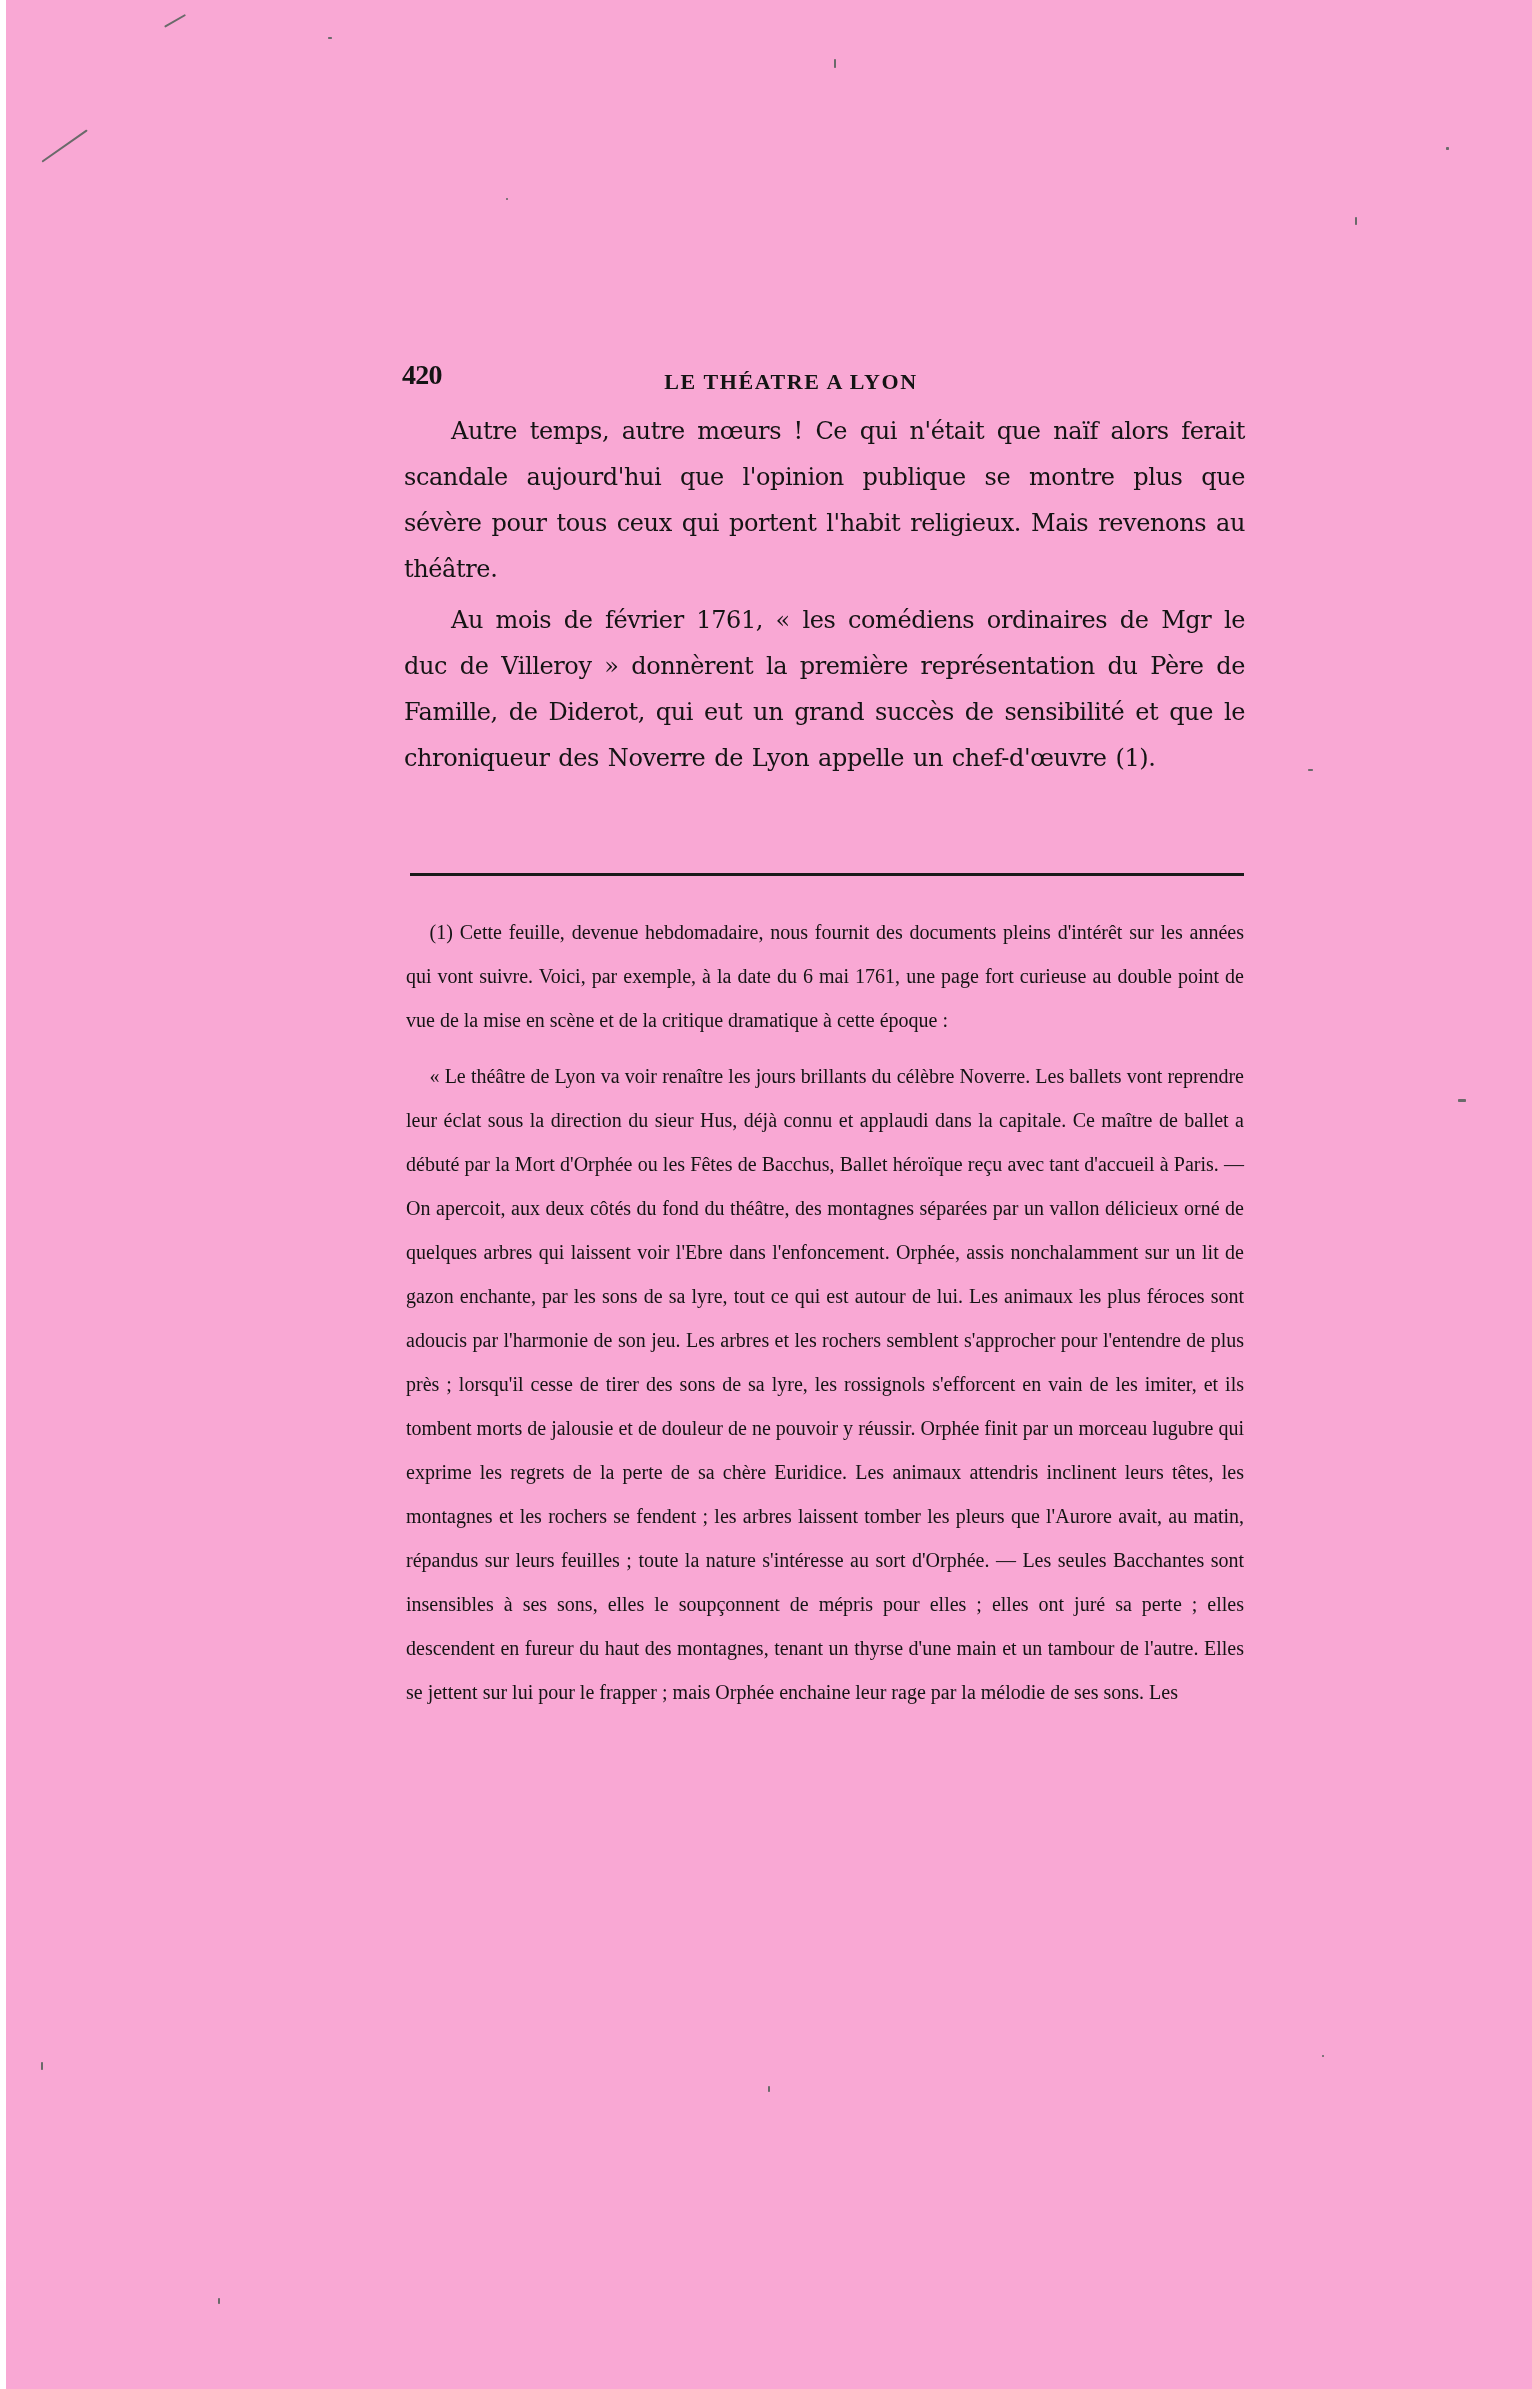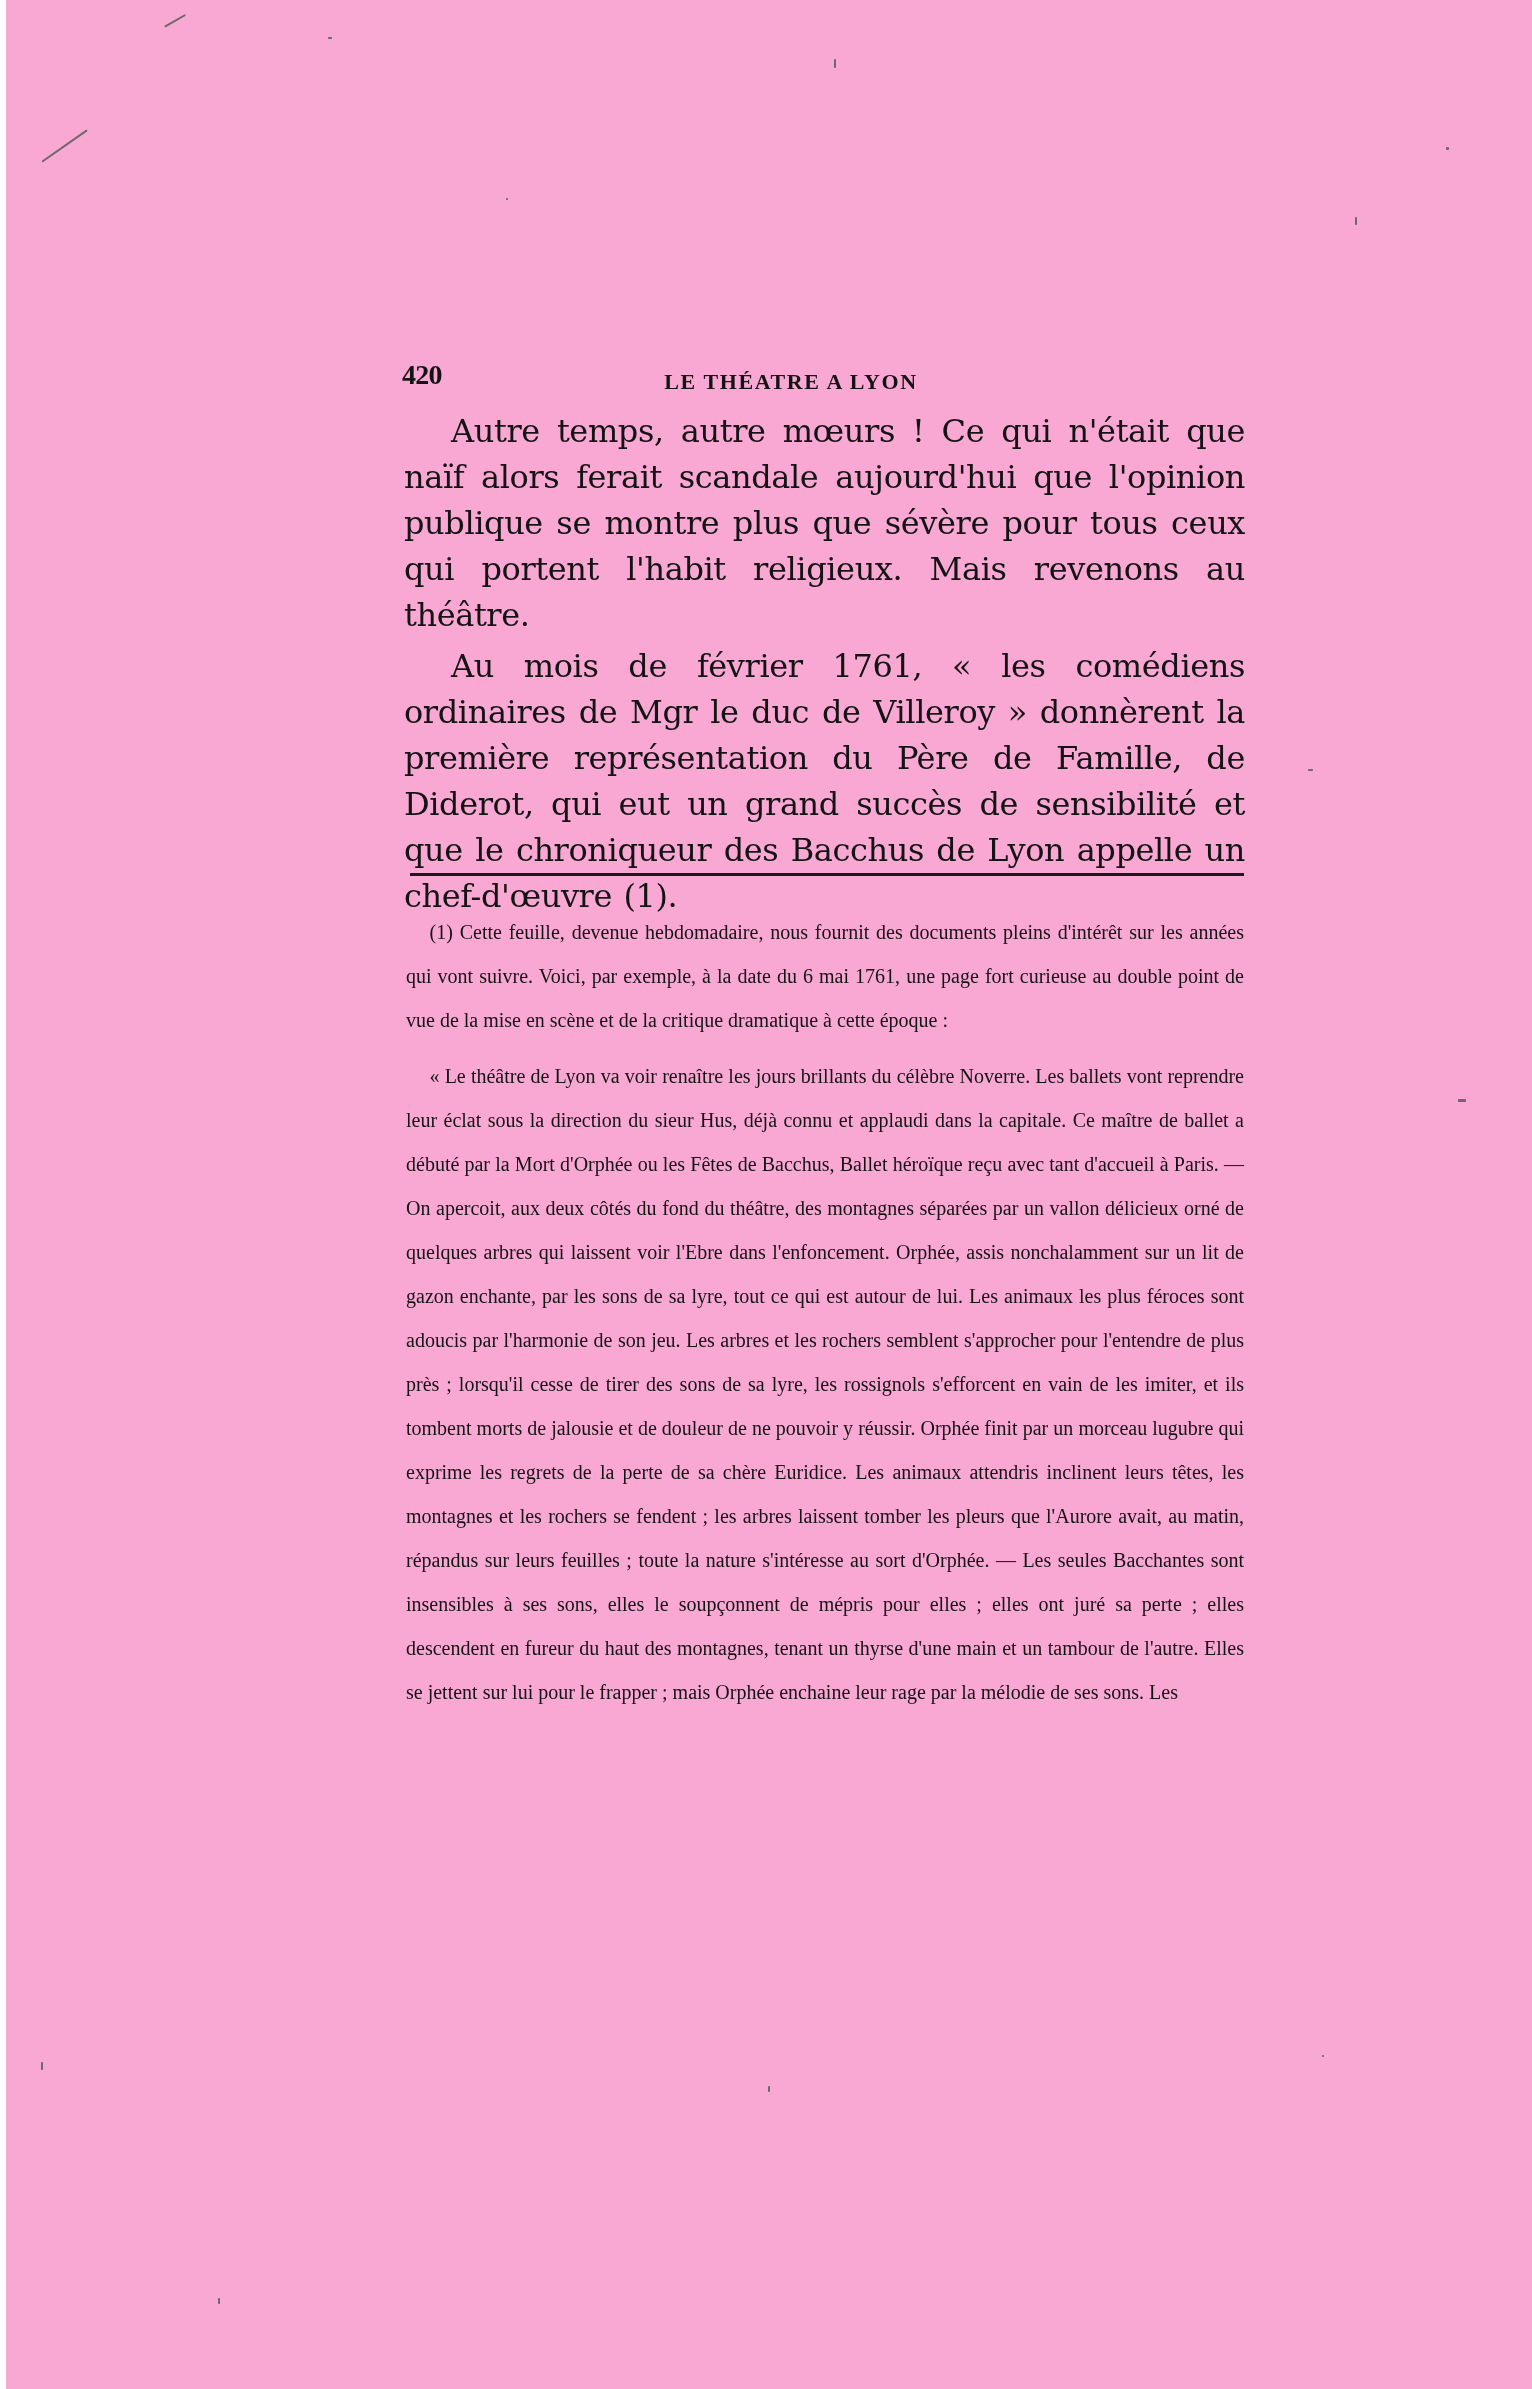--- a/index.html
+++ b/index.html
@@ -51,7 +51,7 @@
       left: 398px;
       top: 408px;
       width: 841px;
-      font-size: 32px;
+      font-size: 24px;
       line-height: 46px;
       text-align: justify;
       font-family: "DejaVu Serif", "Liberation Serif", serif;

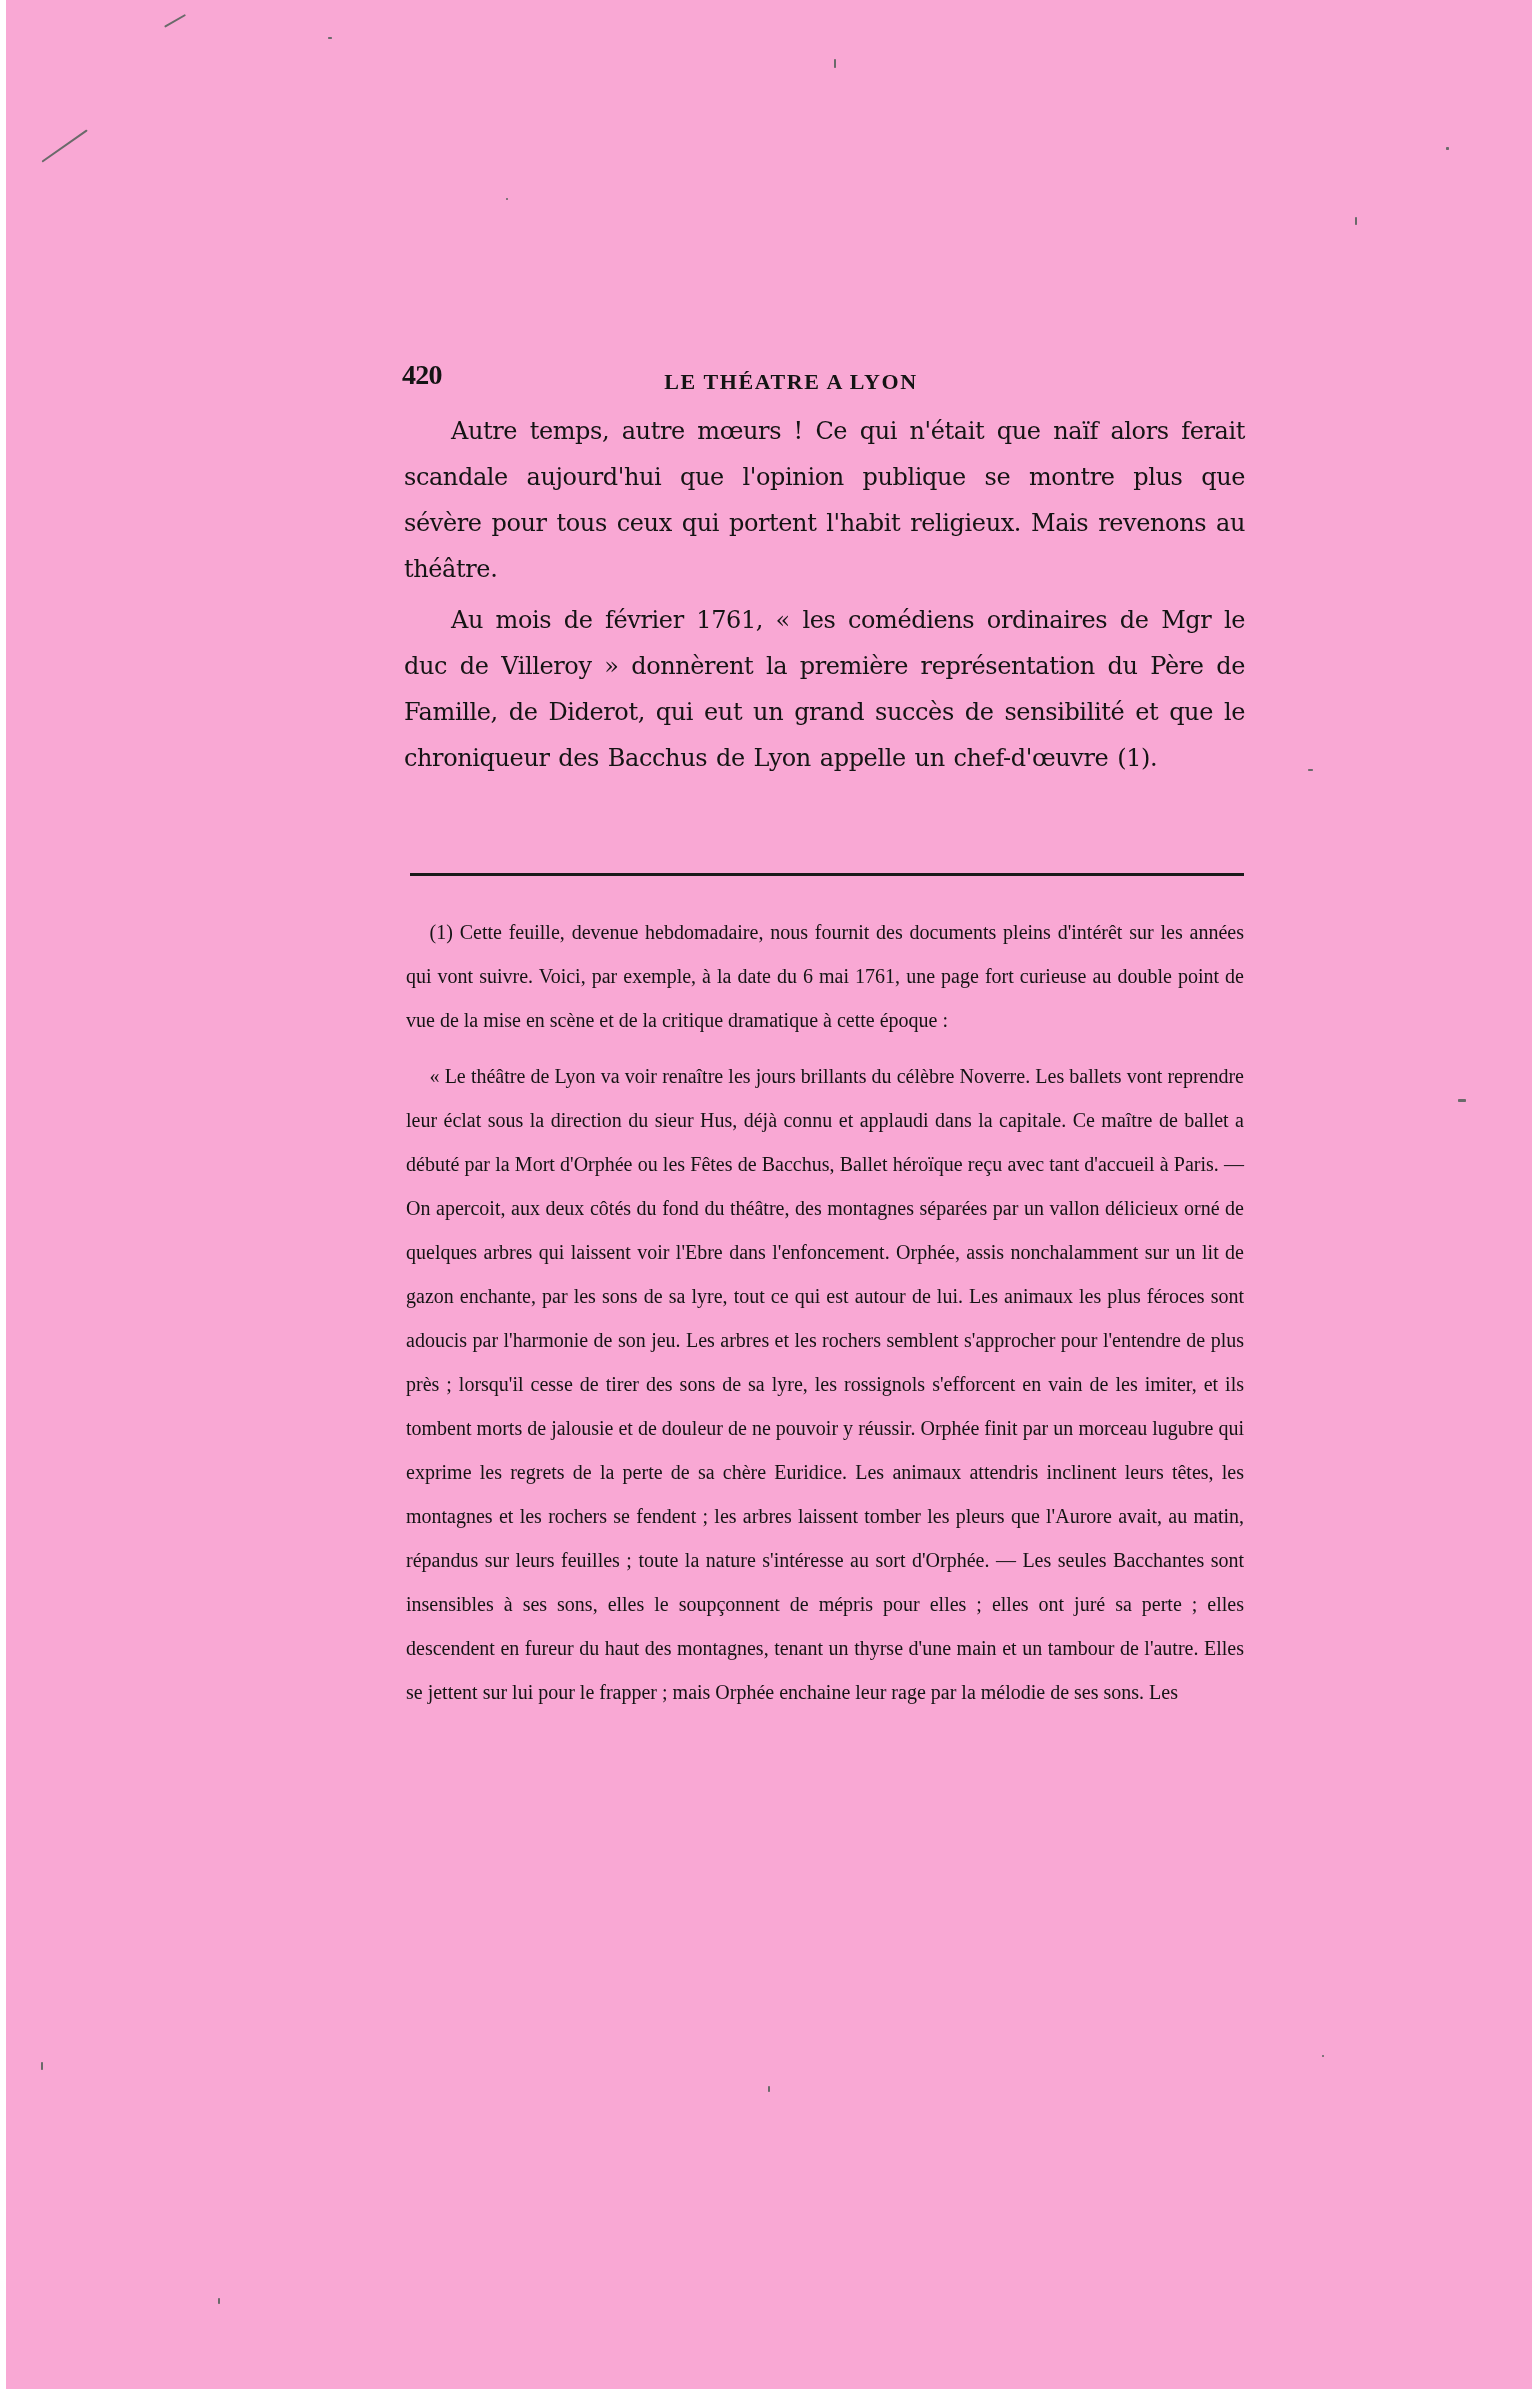--- a/index.html
+++ b/index.html
@@ -117,7 +117,7 @@
 
   <div class="body-text" id="body-text">
       <p><span>Autre temps, autre mœurs ! Ce qui n'était que naïf alors ferait scandale aujourd'hui que l'opinion publique se montre plus que sévère pour tous ceux qui portent l'habit religieux. Mais revenons au théâtre.</span></p>
-      <p><span>Au mois de février 1761, « les comédiens ordinaires de Mgr le duc de Villeroy » donnèrent la première représentation du </span><span class="it">Père de Famille</span><span>, de Diderot, qui eut un grand succès de sensibilité et que le chroniqueur des </span><span class="it">Bacchus de Lyon</span><span> appelle un chef-d'œuvre (1).</span></p>
+      <p><span>Au mois de février 1761, « les comédiens ordinaires de Mgr le duc de Villeroy » donnèrent la première représentation du </span><span class="it">Père de Famille</span><span>, de Diderot, qui eut un grand succès de sensibilité et que le chroniqueur des </span><span class="it">Noverre de Lyon</span><span> appelle un chef-d'œuvre (1).</span></p>
     </div>
 
   <div class="rule"></div>

